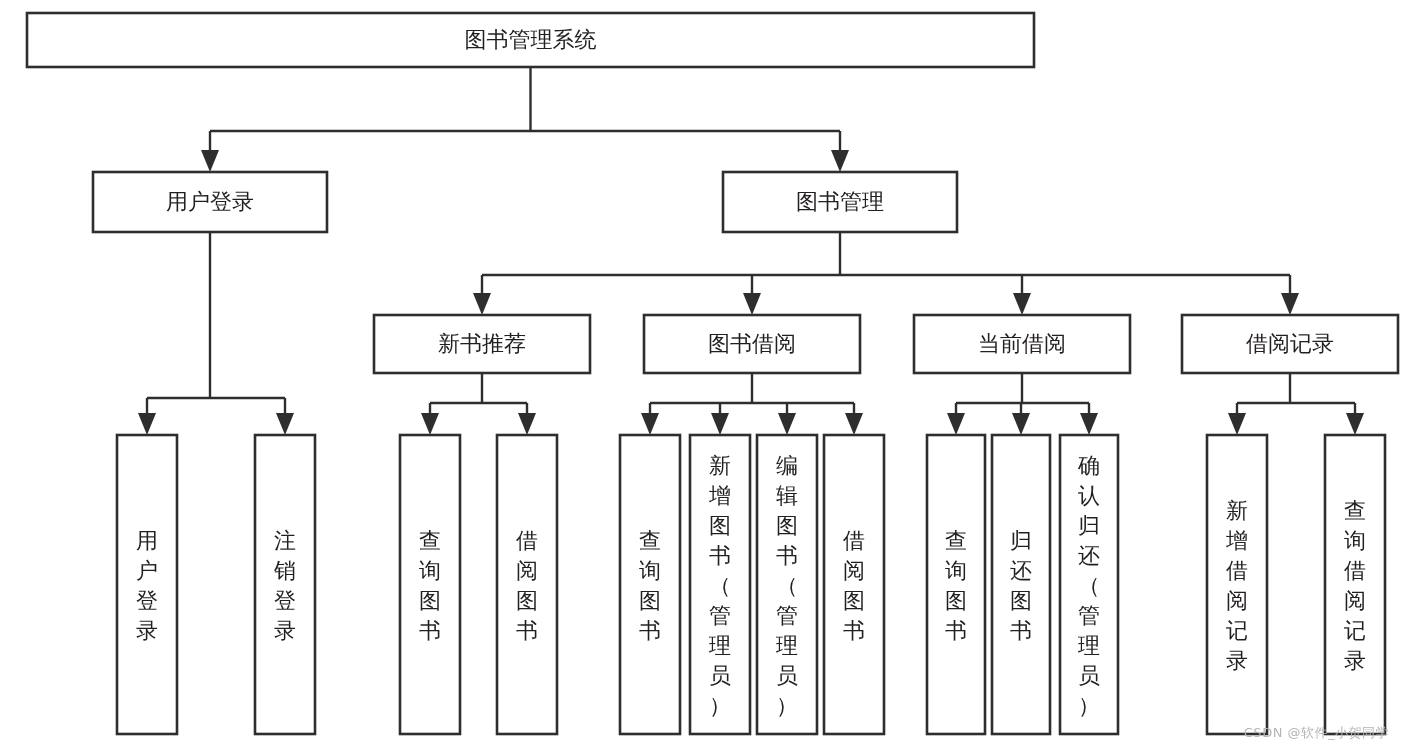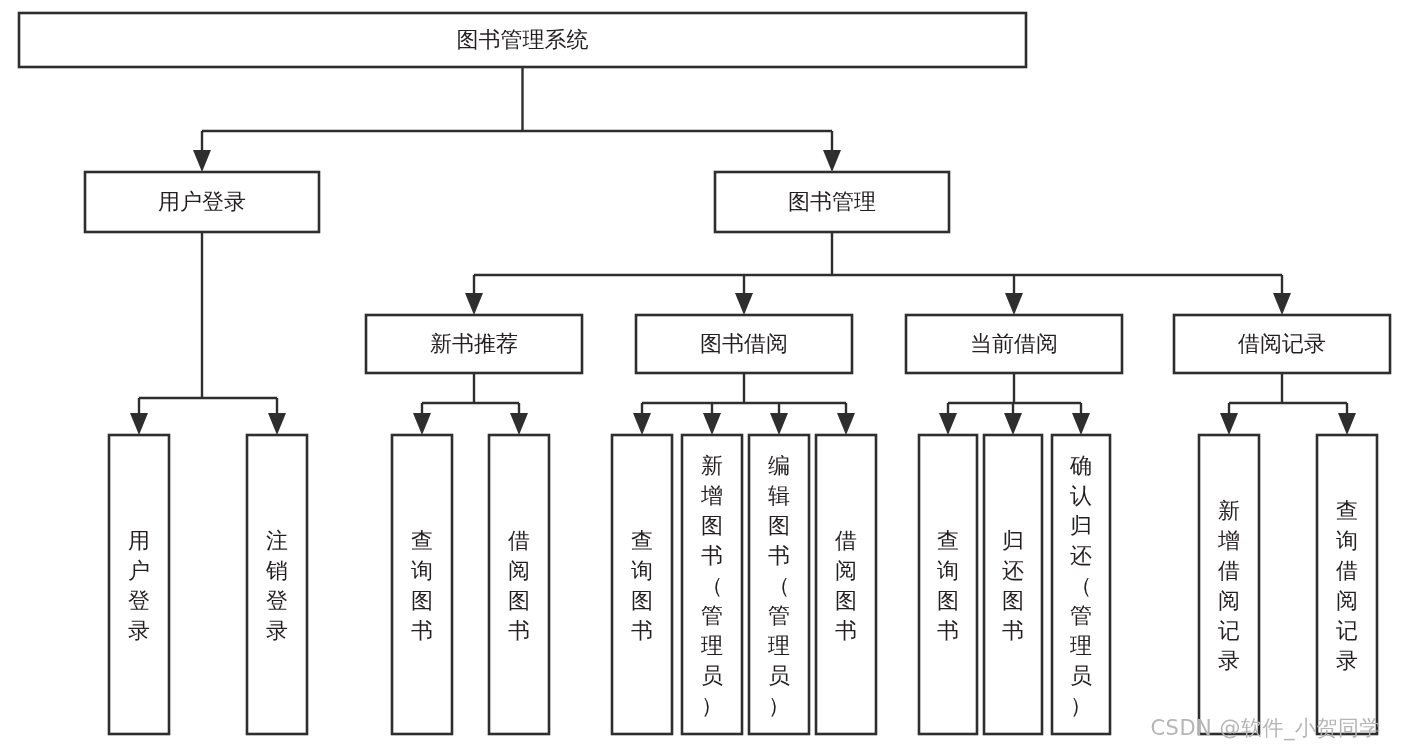--- a/index.html
+++ b/index.html
@@ -16,7 +16,7 @@
   }
   #diagram-root {
     position: absolute;
-    left: 4px;
+    left: 12px;
     top: 0;
     width: 1389px;
     height: 747px;

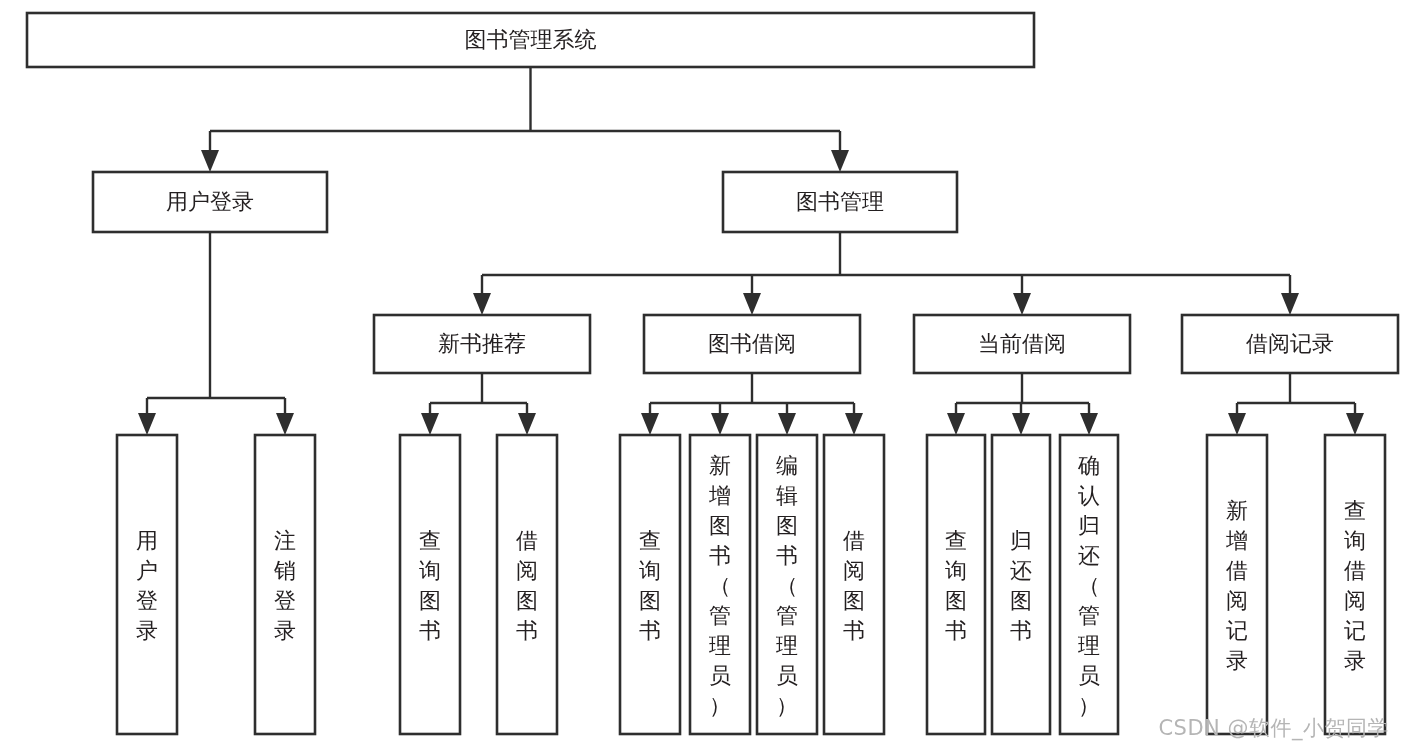--- a/index.html
+++ b/index.html
@@ -59,7 +59,7 @@
     right: 12px;
     bottom: 5px;
     font-family: "DejaVu Sans", "Liberation Sans", sans-serif;
-    font-size: 21px;
+    font-size: 13px;
     color: #b5b5b5;
     letter-spacing: 0.5px;
     white-space: nowrap;

